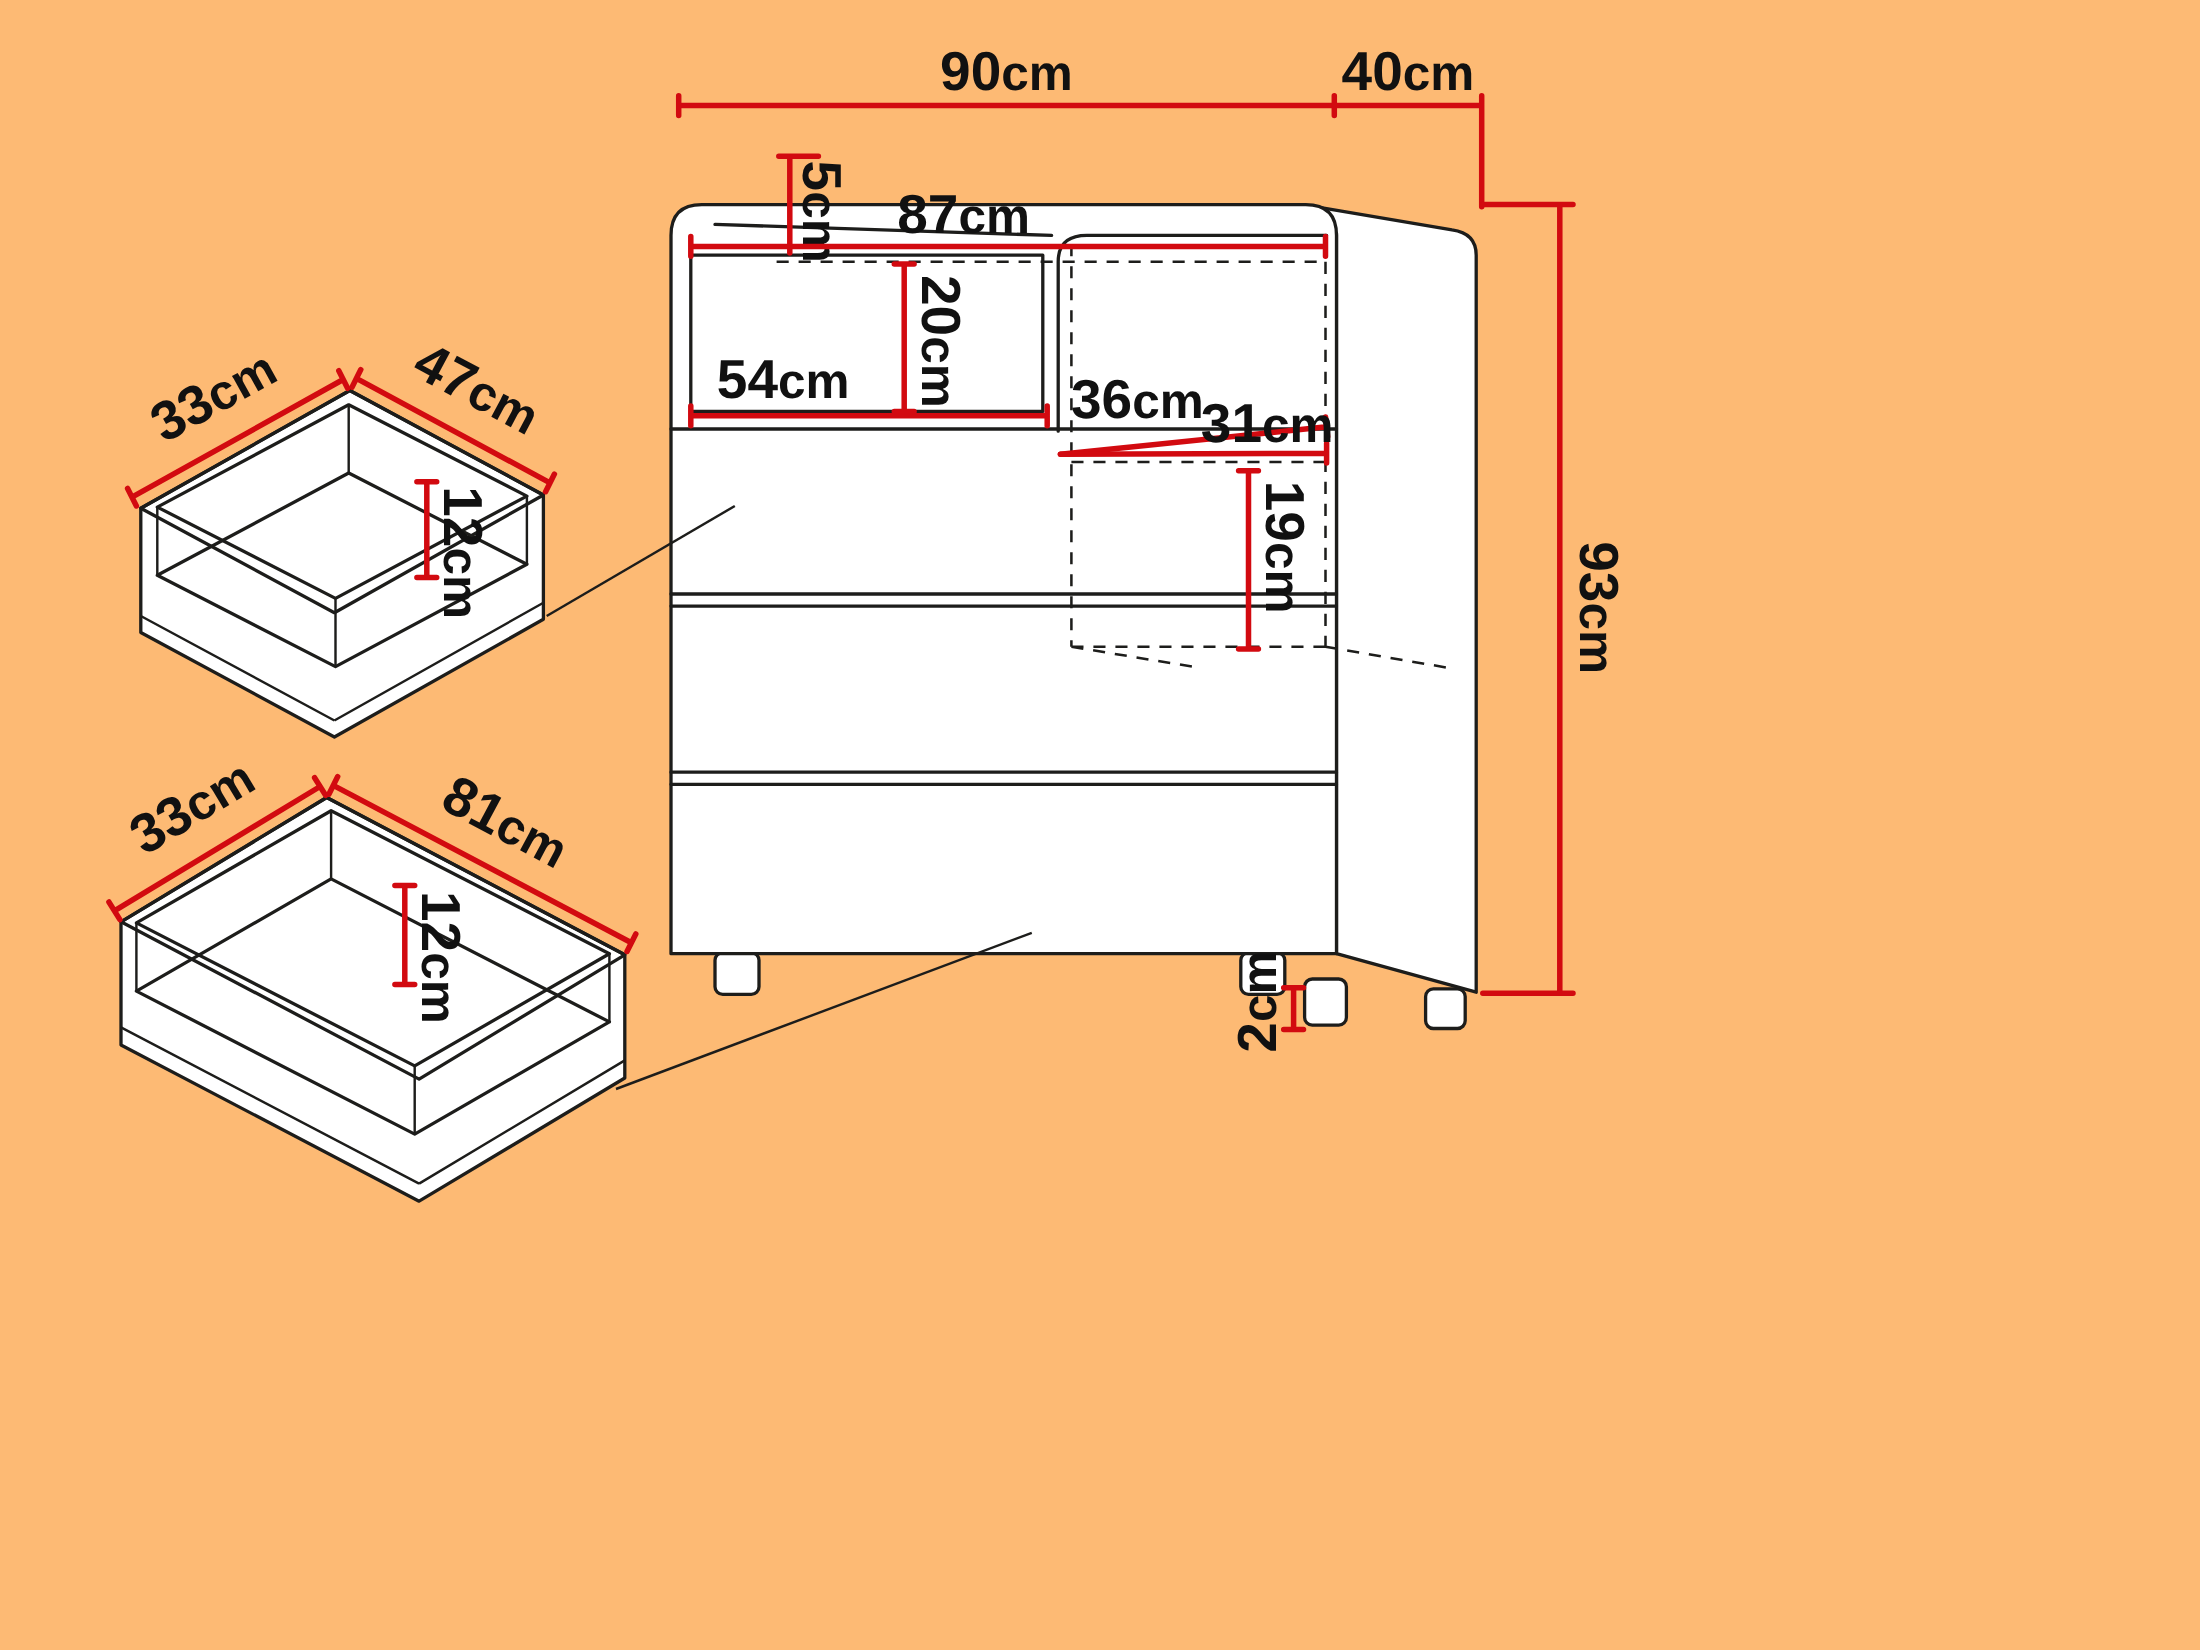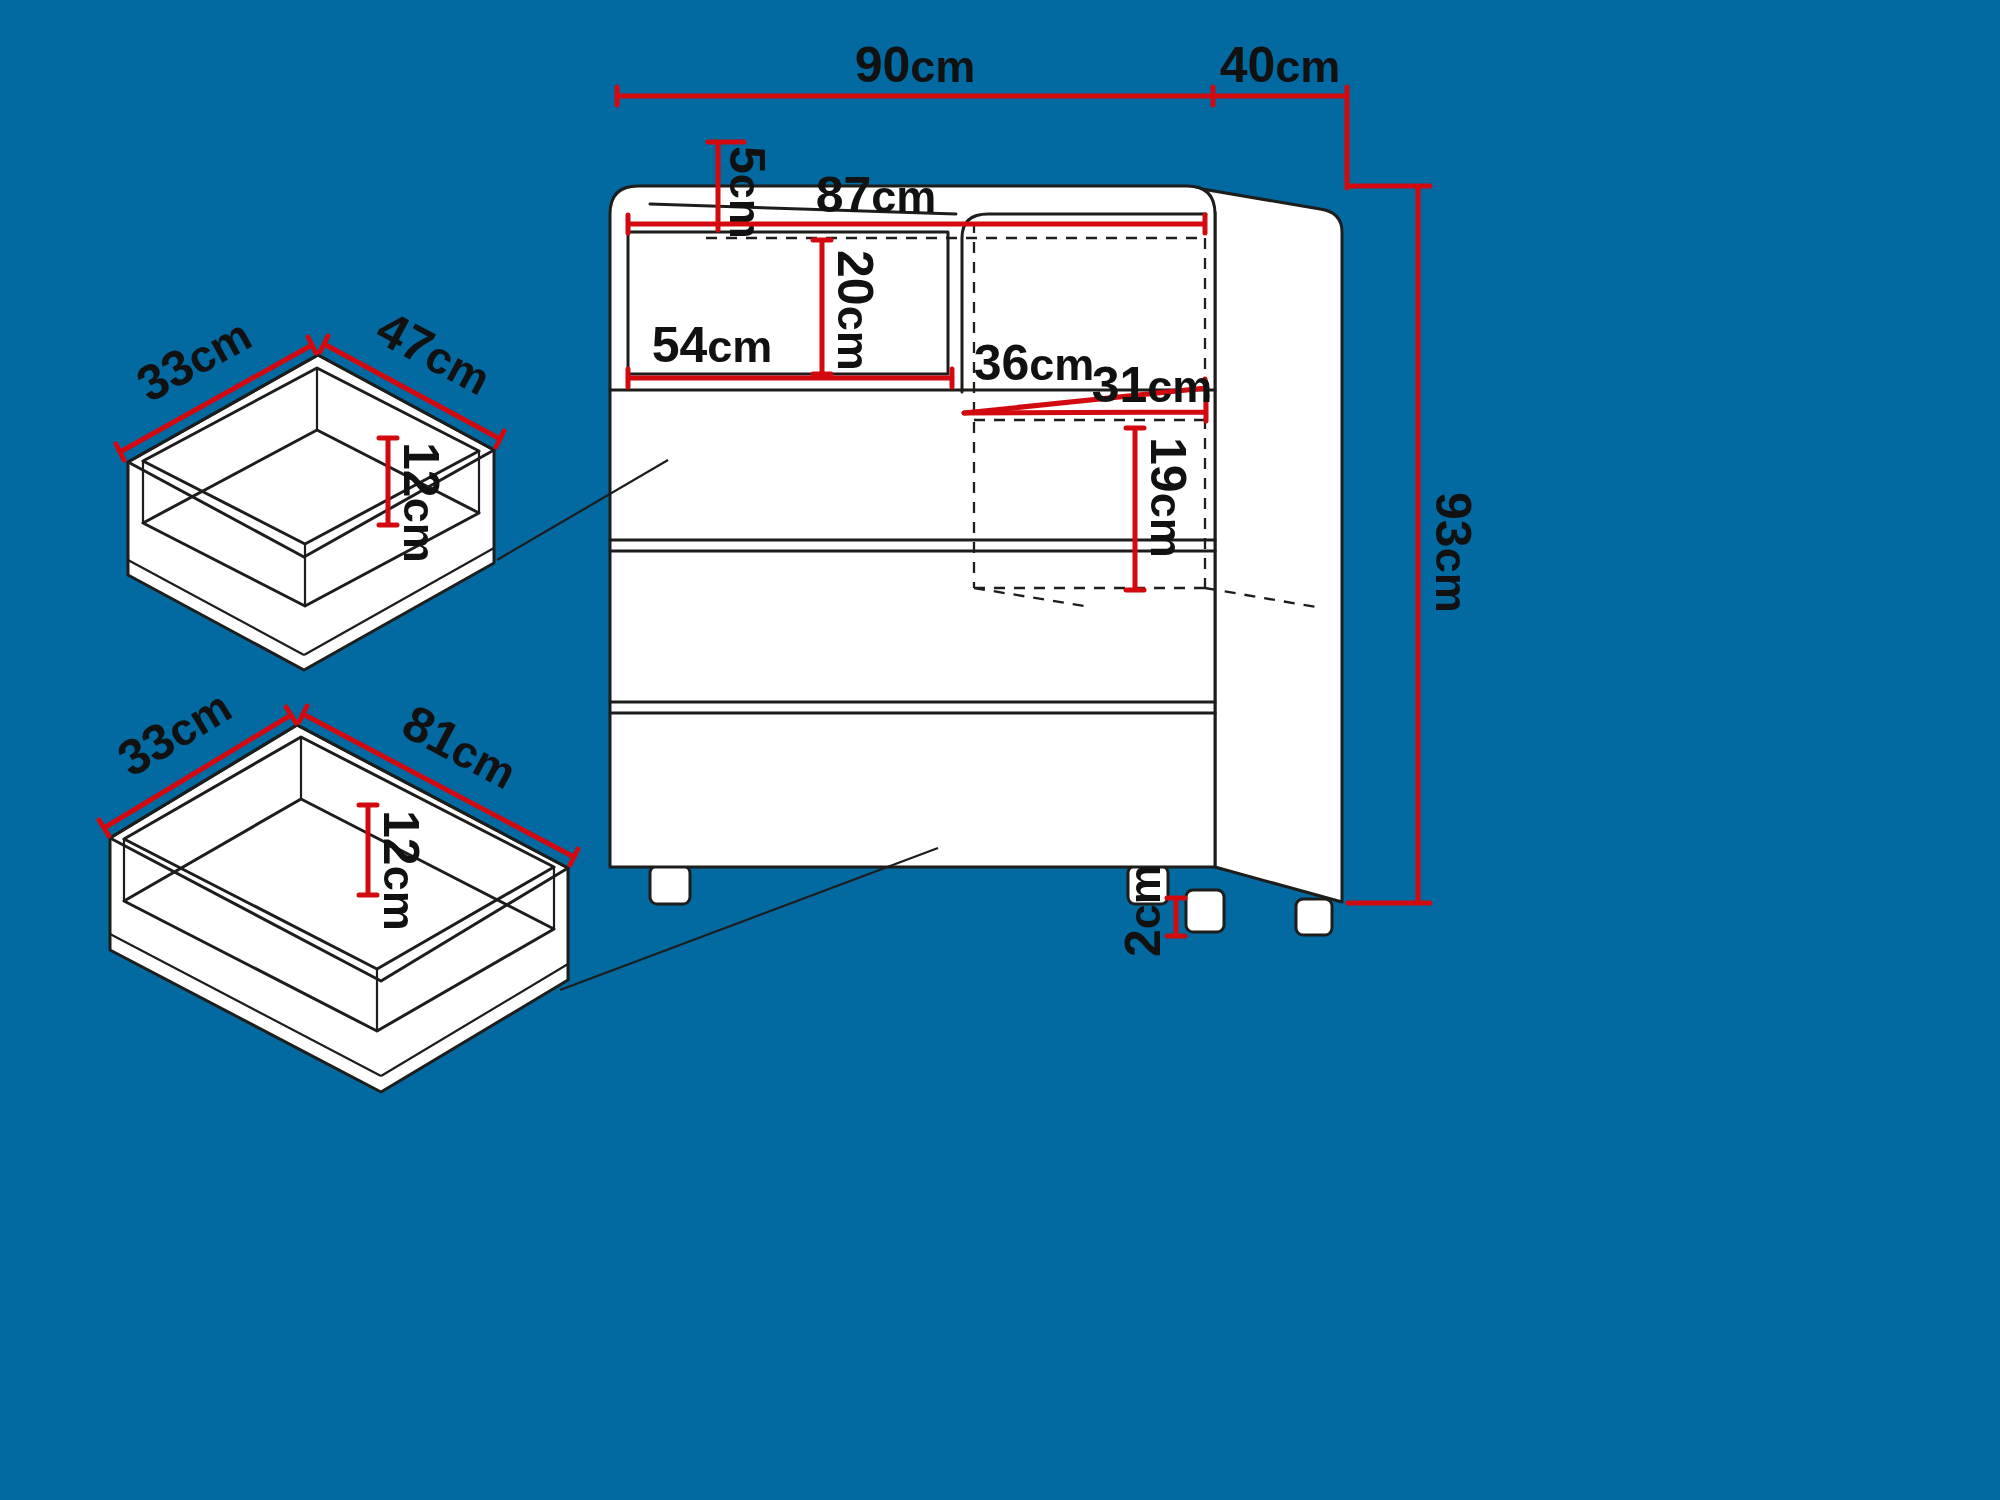--- a/index.html
+++ b/index.html
@@ -3,7 +3,7 @@
 <meta charset="utf-8">
 <style>
   html, body { margin: 0; padding: 0; background: #ffffff; }
-  .stage { position: relative; width: 2000px; height: 1500px; background: #0369a1; overflow: hidden; }
+  .stage { position: relative; width: 2000px; height: 1500px; background: #fdba74; overflow: hidden; }
   svg { display: block; }
 
   .olf  { fill: #ffffff; stroke: #1d1d1b; stroke-width: 3; stroke-linejoin: round; stroke-linecap: round; }

